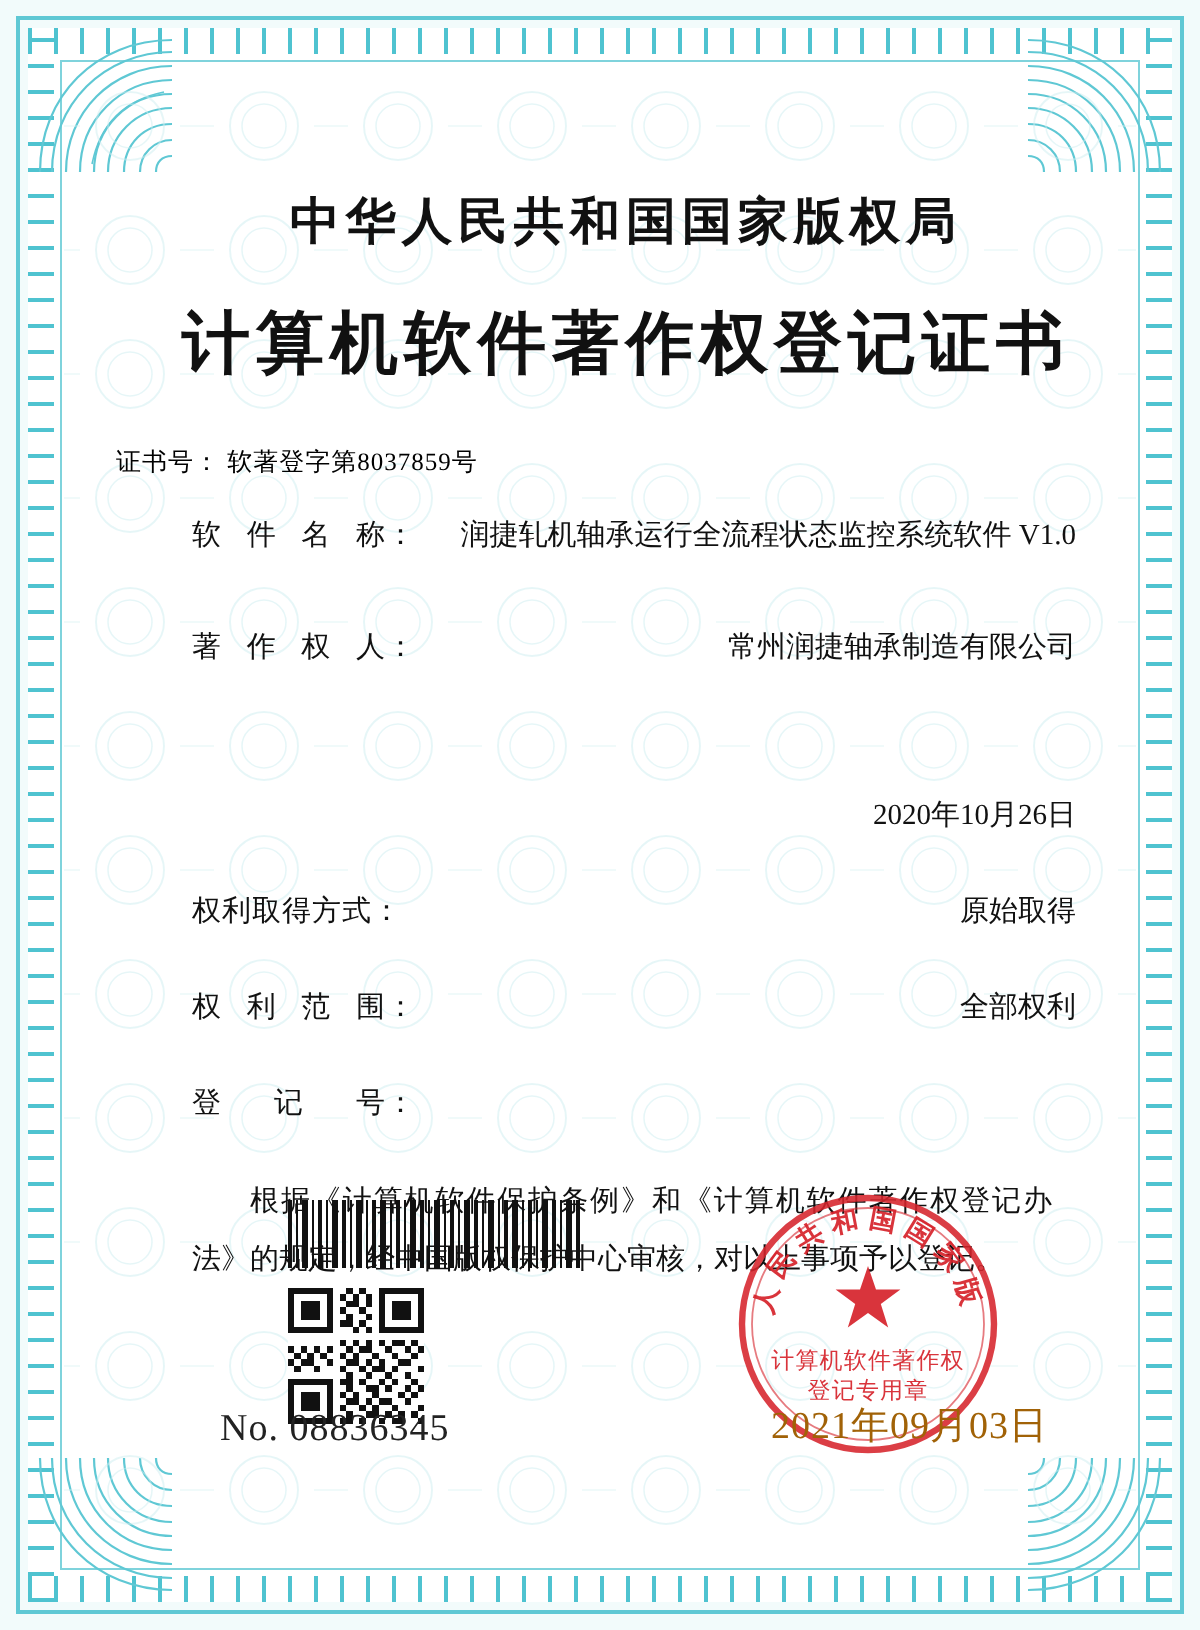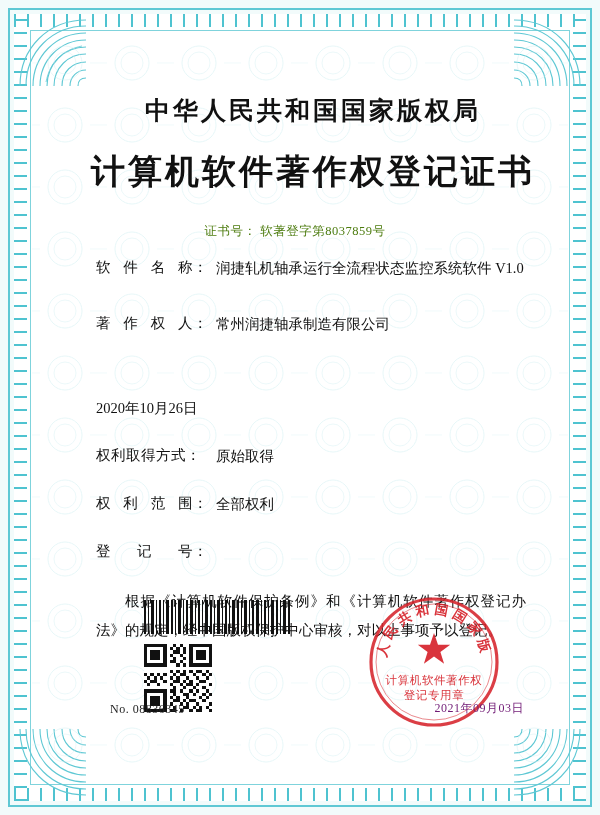--- a/index.html
+++ b/index.html
@@ -115,10 +115,10 @@
   }
 
   .cert-no {
-    text-align: center;
+    text-align: left;
     font-family: "Liberation Serif", serif;
     font-size: 12.5px;
-    color: #4d7c0f;
+    color: #000000;
     margin-top: 28px;
     padding-right: 36px;
     letter-spacing: 0.5px;

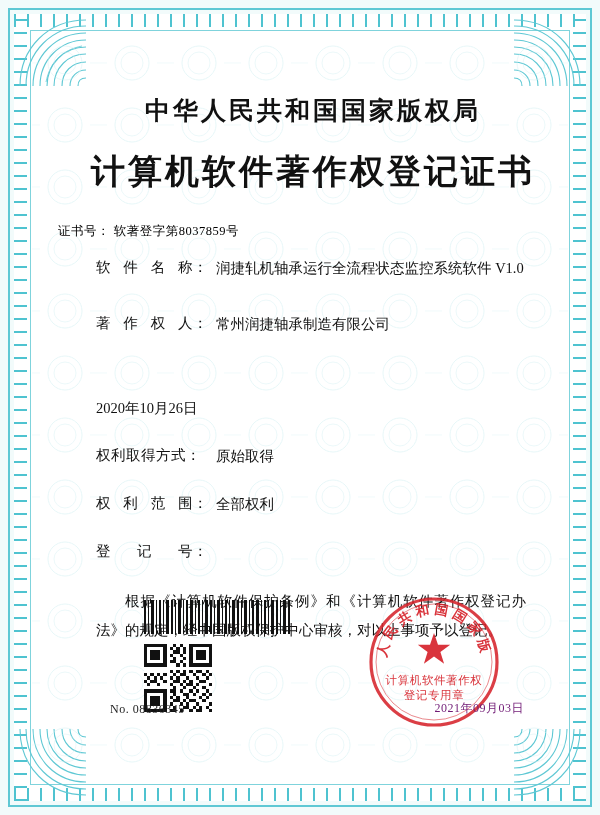--- a/index.html
+++ b/index.html
@@ -152,6 +152,7 @@
   .row .value {
     flex: 1 1 auto;
     line-height: 1.45;
+    text-align: right;
   }
 
   .gap-a { height: 22px; }

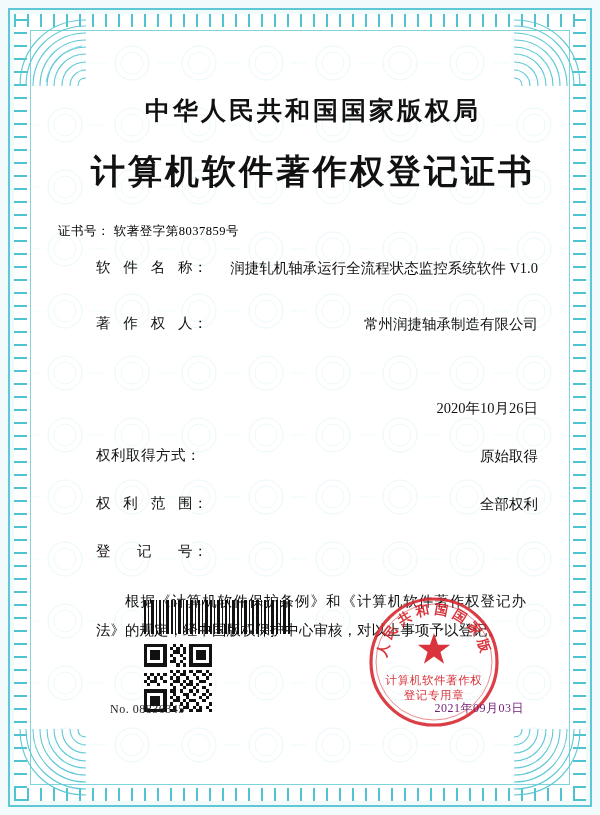--- a/index.html
+++ b/index.html
@@ -205,7 +205,7 @@
     justify-content: space-between;
     align-items: flex-end;
     font-family: "Liberation Serif", serif;
-    font-size: 12px;
+    font-size: 19px;
     color: #111;
     letter-spacing: 0.5px;
   }

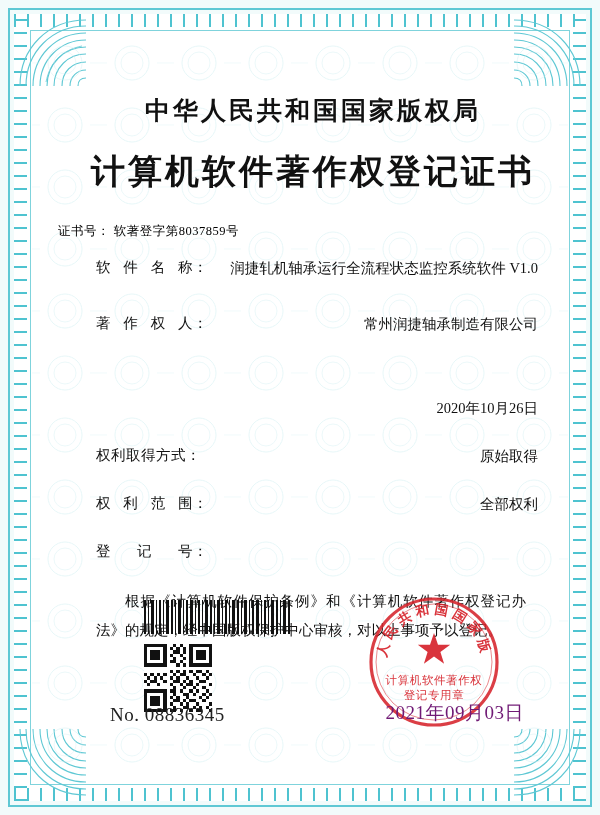--- a/index.html
+++ b/index.html
@@ -210,7 +210,7 @@
     letter-spacing: 0.5px;
   }
   .footer .no { color: #222; }
-  .footer .date { color: #701a75; }
+  .footer .date { color: #a16207; }
 </style>
 </head>
 <body>

